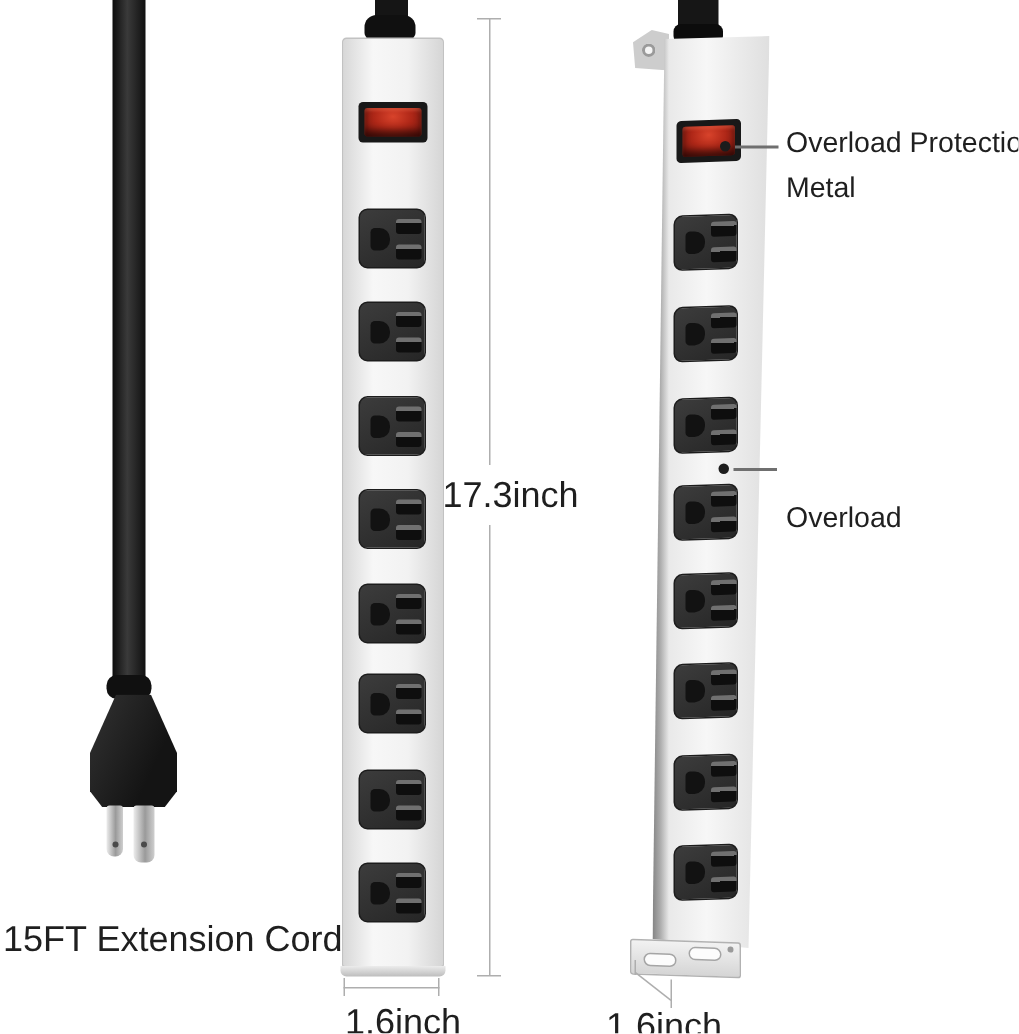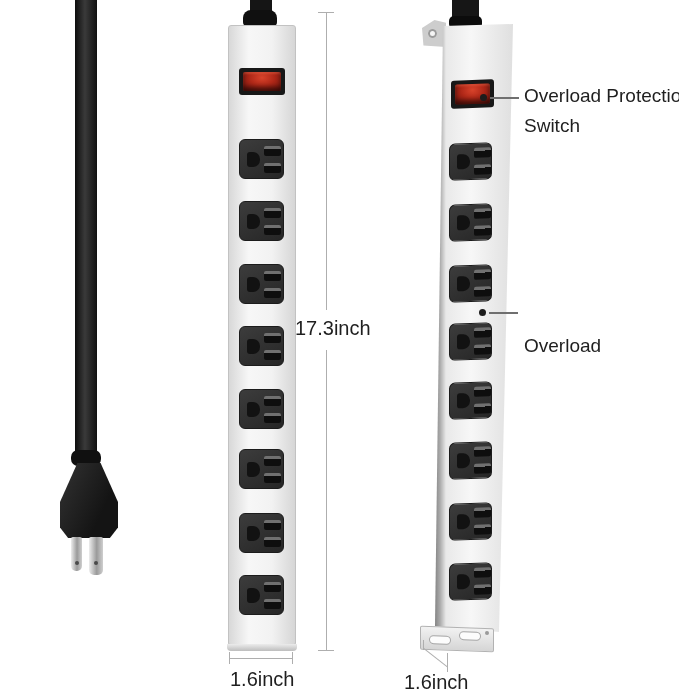--- a/index.html
+++ b/index.html
@@ -249,7 +249,7 @@
   <div class="leader-dot" style="left:480px;top:94px;"></div>
   <div class="leader-line" style="left:490px;top:97px;width:29px;"></div>
   <div class="label lbl-19" style="left:524px;top:85px;">Overload Protection</div>
-  <div class="label lbl-19" style="left:524px;top:115px;">Switch</div>
+  <div class="label lbl-19" style="left:524px;top:115px;">Metal</div>
 
   <div class="leader-dot" style="left:479px;top:309px;"></div>
   <div class="leader-line" style="left:489px;top:312px;width:29px;"></div>

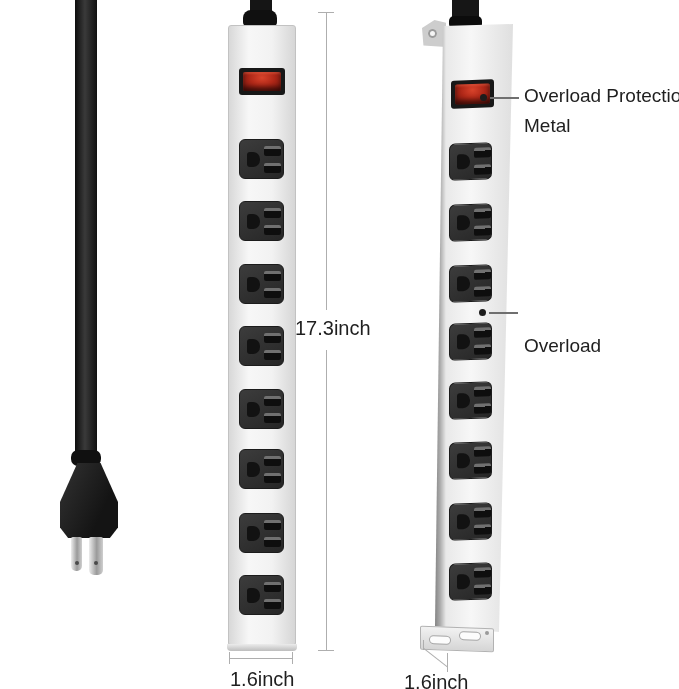--- a/index.html
+++ b/index.html
@@ -9,7 +9,7 @@
 
   
   .label{position:absolute;color:#1f1f1f;white-space:nowrap;}
-  .lbl-20{font-size:20px;}
+  .lbl-20{font-size:24px;}
   .lbl-19{font-size:19px;}
 
   

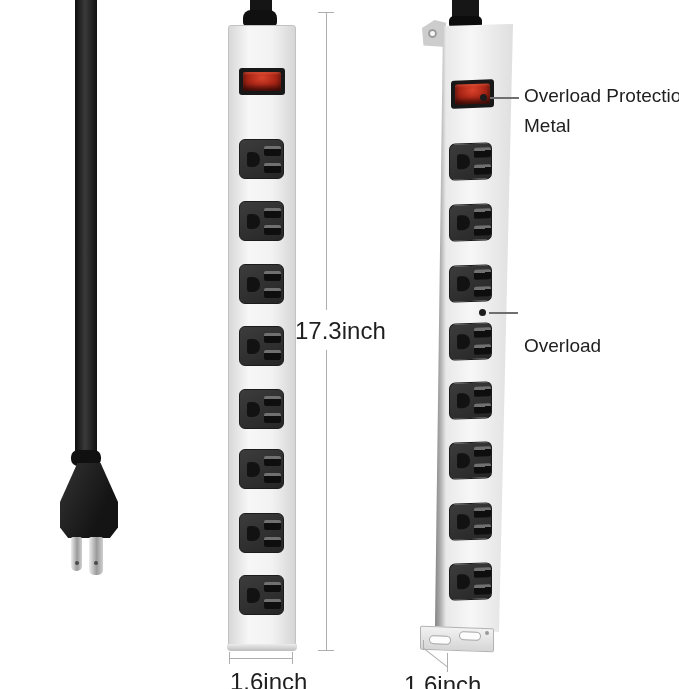--- a/index.html
+++ b/index.html
@@ -91,6 +91,7 @@
   <div class="prong p-right">
       <div class="hole"></div>
     </div>
+  <div class="label lbl-20" style="left:2px;top:613px;">15FT Extension Cord</div>
 
   <div class="cord-front"></div>
   <div class="collar-front"></div>

